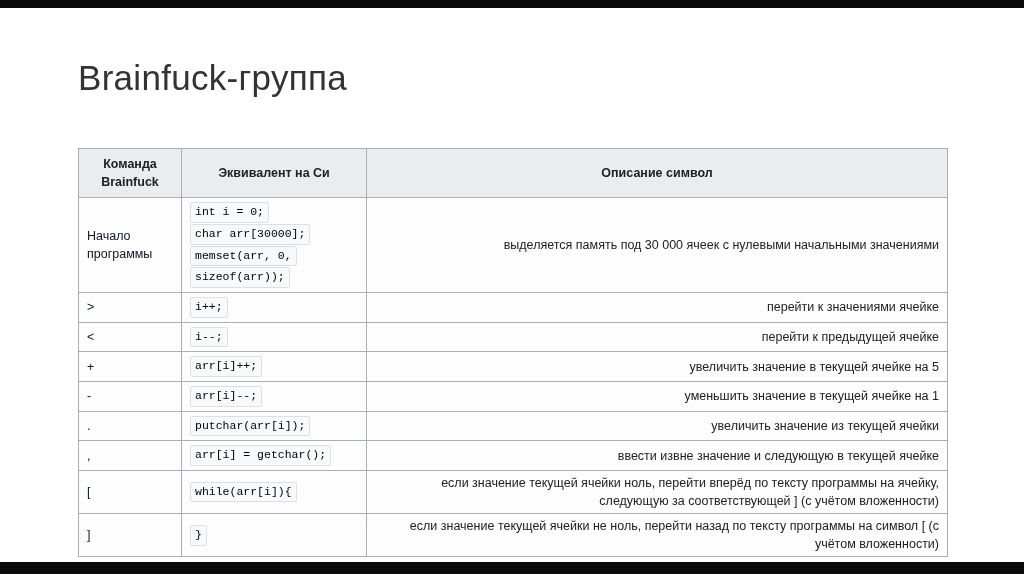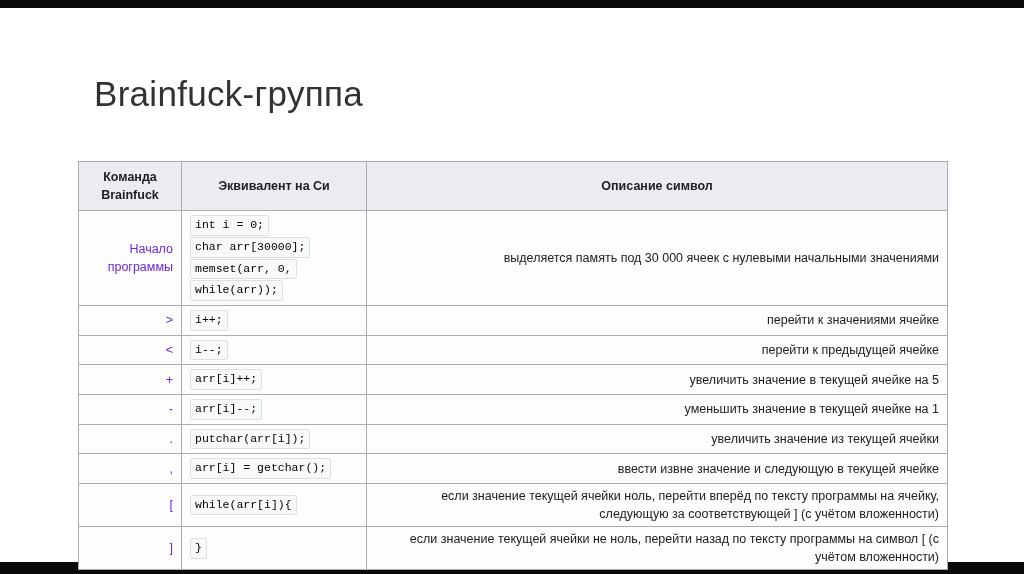--- a/index.html
+++ b/index.html
@@ -24,7 +24,7 @@
     background: #ffffff;
   }
   .title {
-    margin: 16px;
+    margin: 0;
     position: absolute;
     top: 50px;
     left: 78px;

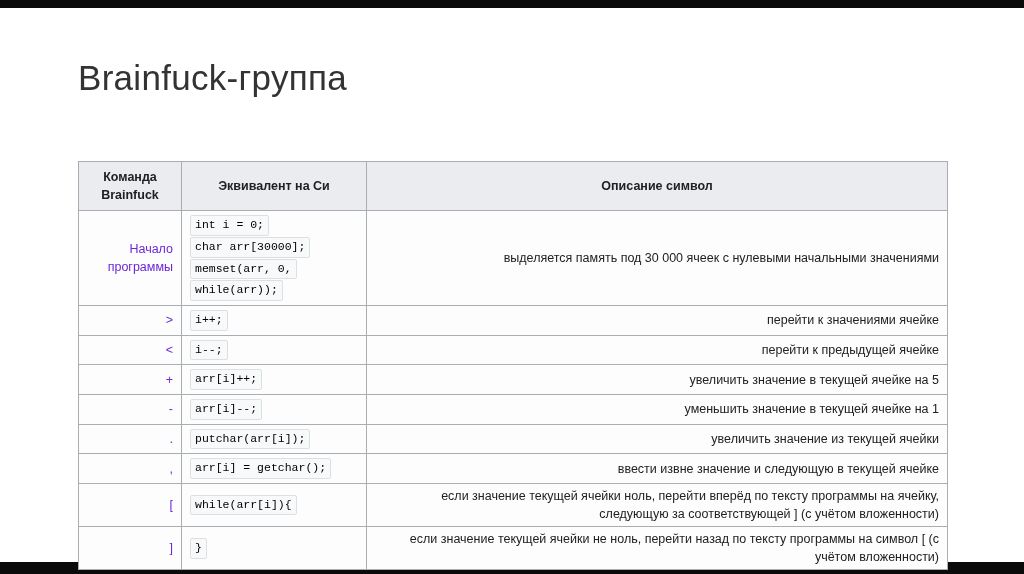--- a/index.html
+++ b/index.html
@@ -35,7 +35,7 @@
   }
   table.wikitable {
     position: absolute;
-    top: 153px;
+    top: 140px;
     left: 78px;
     width: 870px;
     border-collapse: collapse;

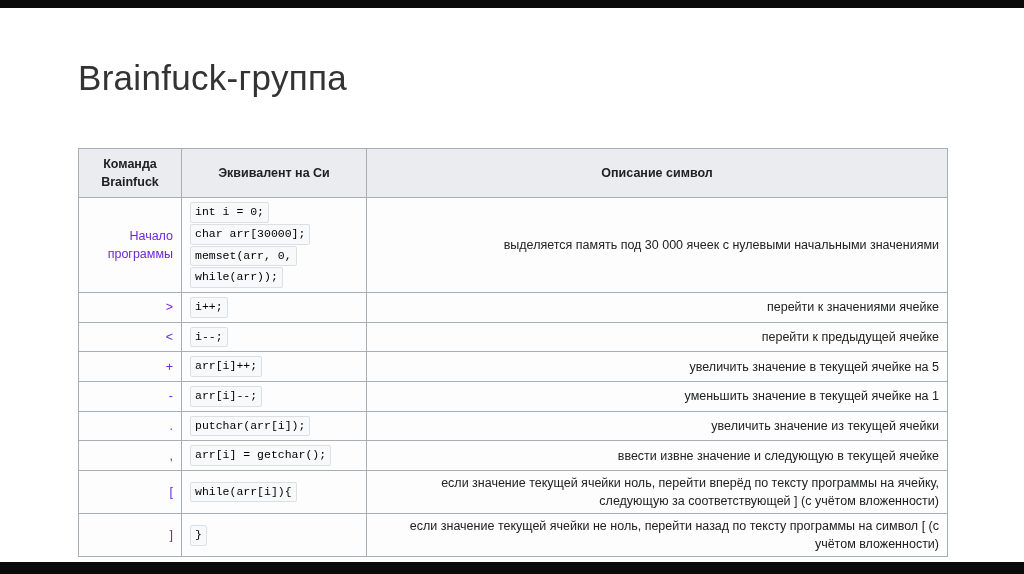--- a/index.html
+++ b/index.html
@@ -60,8 +60,8 @@
   th.col-cmd, td.cmd { width: 86px; }
   th.col-c,  td.code { width: 168px; }
   td.cmd {
-    text-align: right;
-    color: #6d28d9;
+    text-align: left;
+    color: #0f172a;
     margin-left: 27px;
   }
   td.code { text-align: left; }

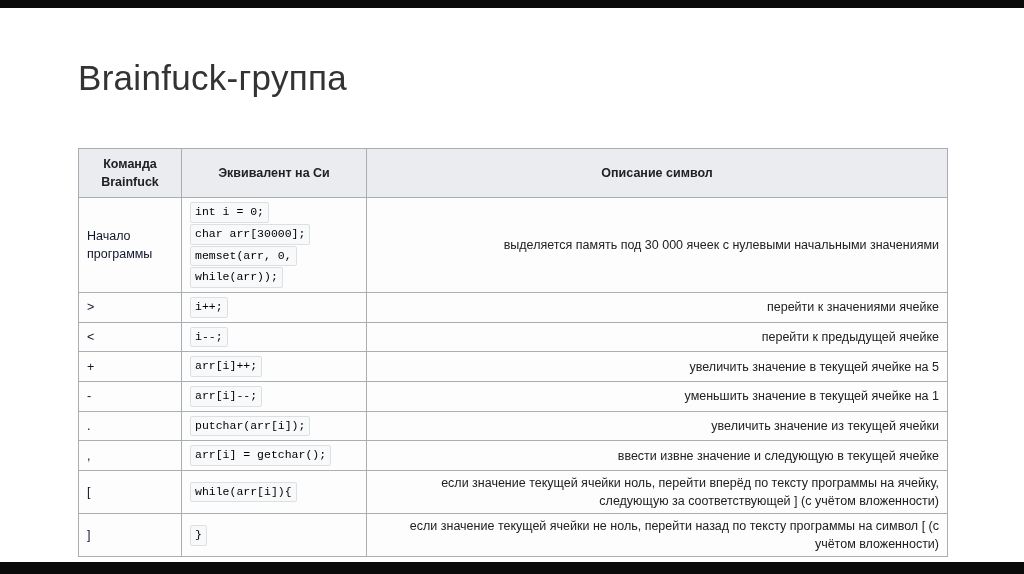--- a/index.html
+++ b/index.html
@@ -102,7 +102,7 @@
             <div class="code-line"><code class="chip">int i = 0;</code></div>
             <div class="code-line"><code class="chip">char arr[30000];</code></div>
             <div class="code-line"><code class="chip">memset(arr, 0,</code></div>
-            <div class="code-line"><code class="chip">while(arr));</code></div>
+            <div class="code-line"><code class="chip">sizeof(arr));</code></div>
           </td>
           <td class="desc">выделяется память под 30 000 ячеек с нулевыми начальными значениями</td>
         </tr>

